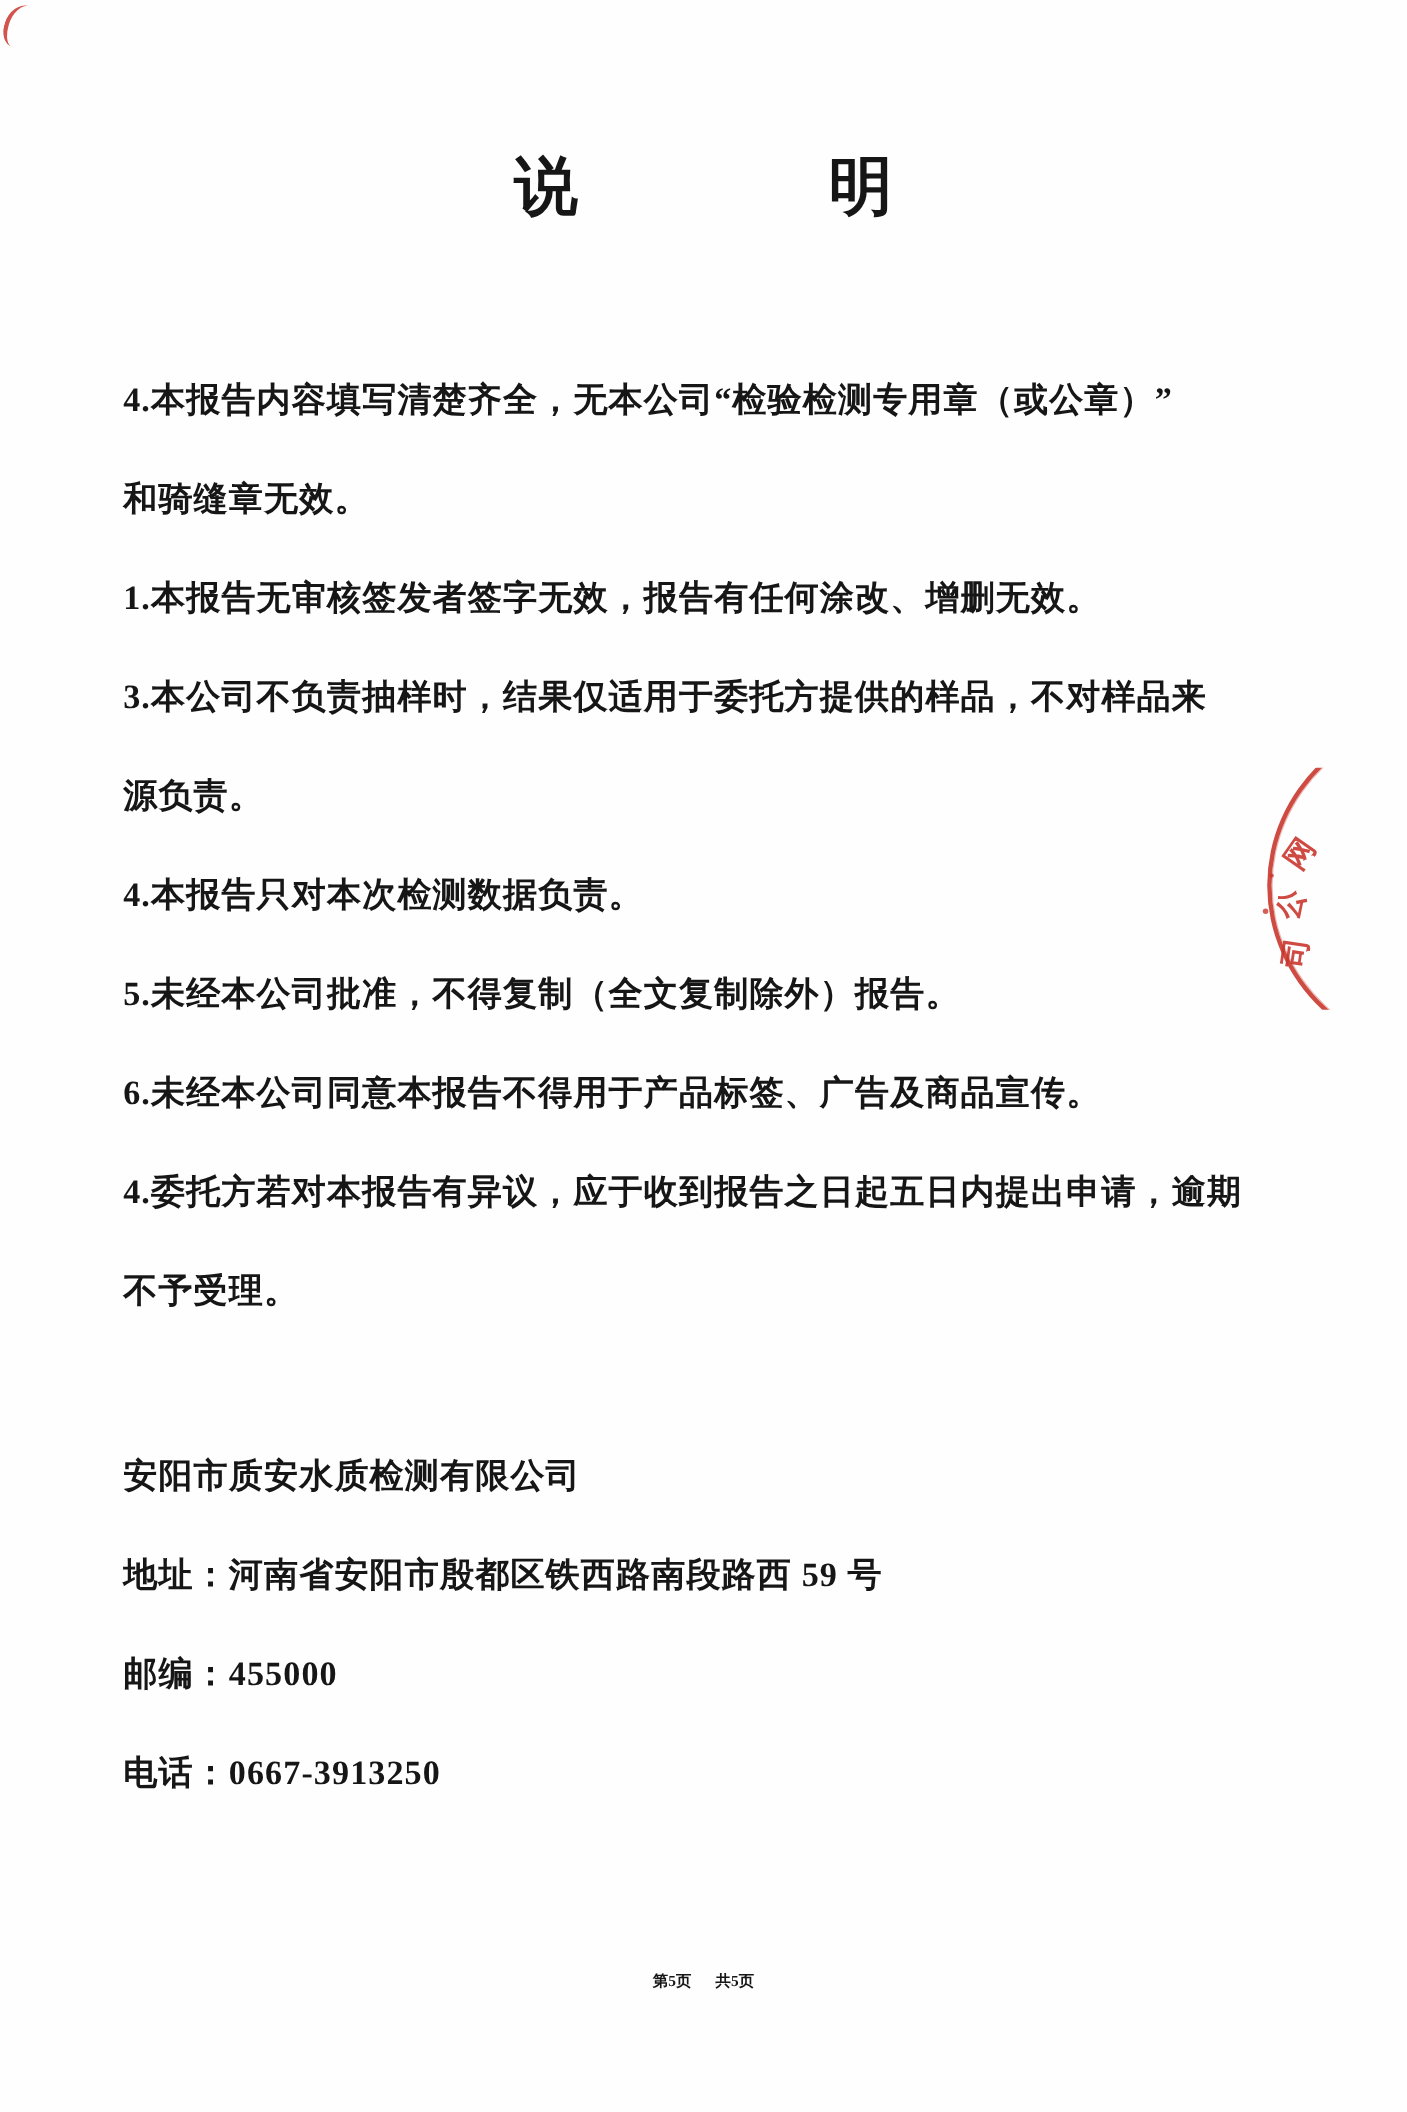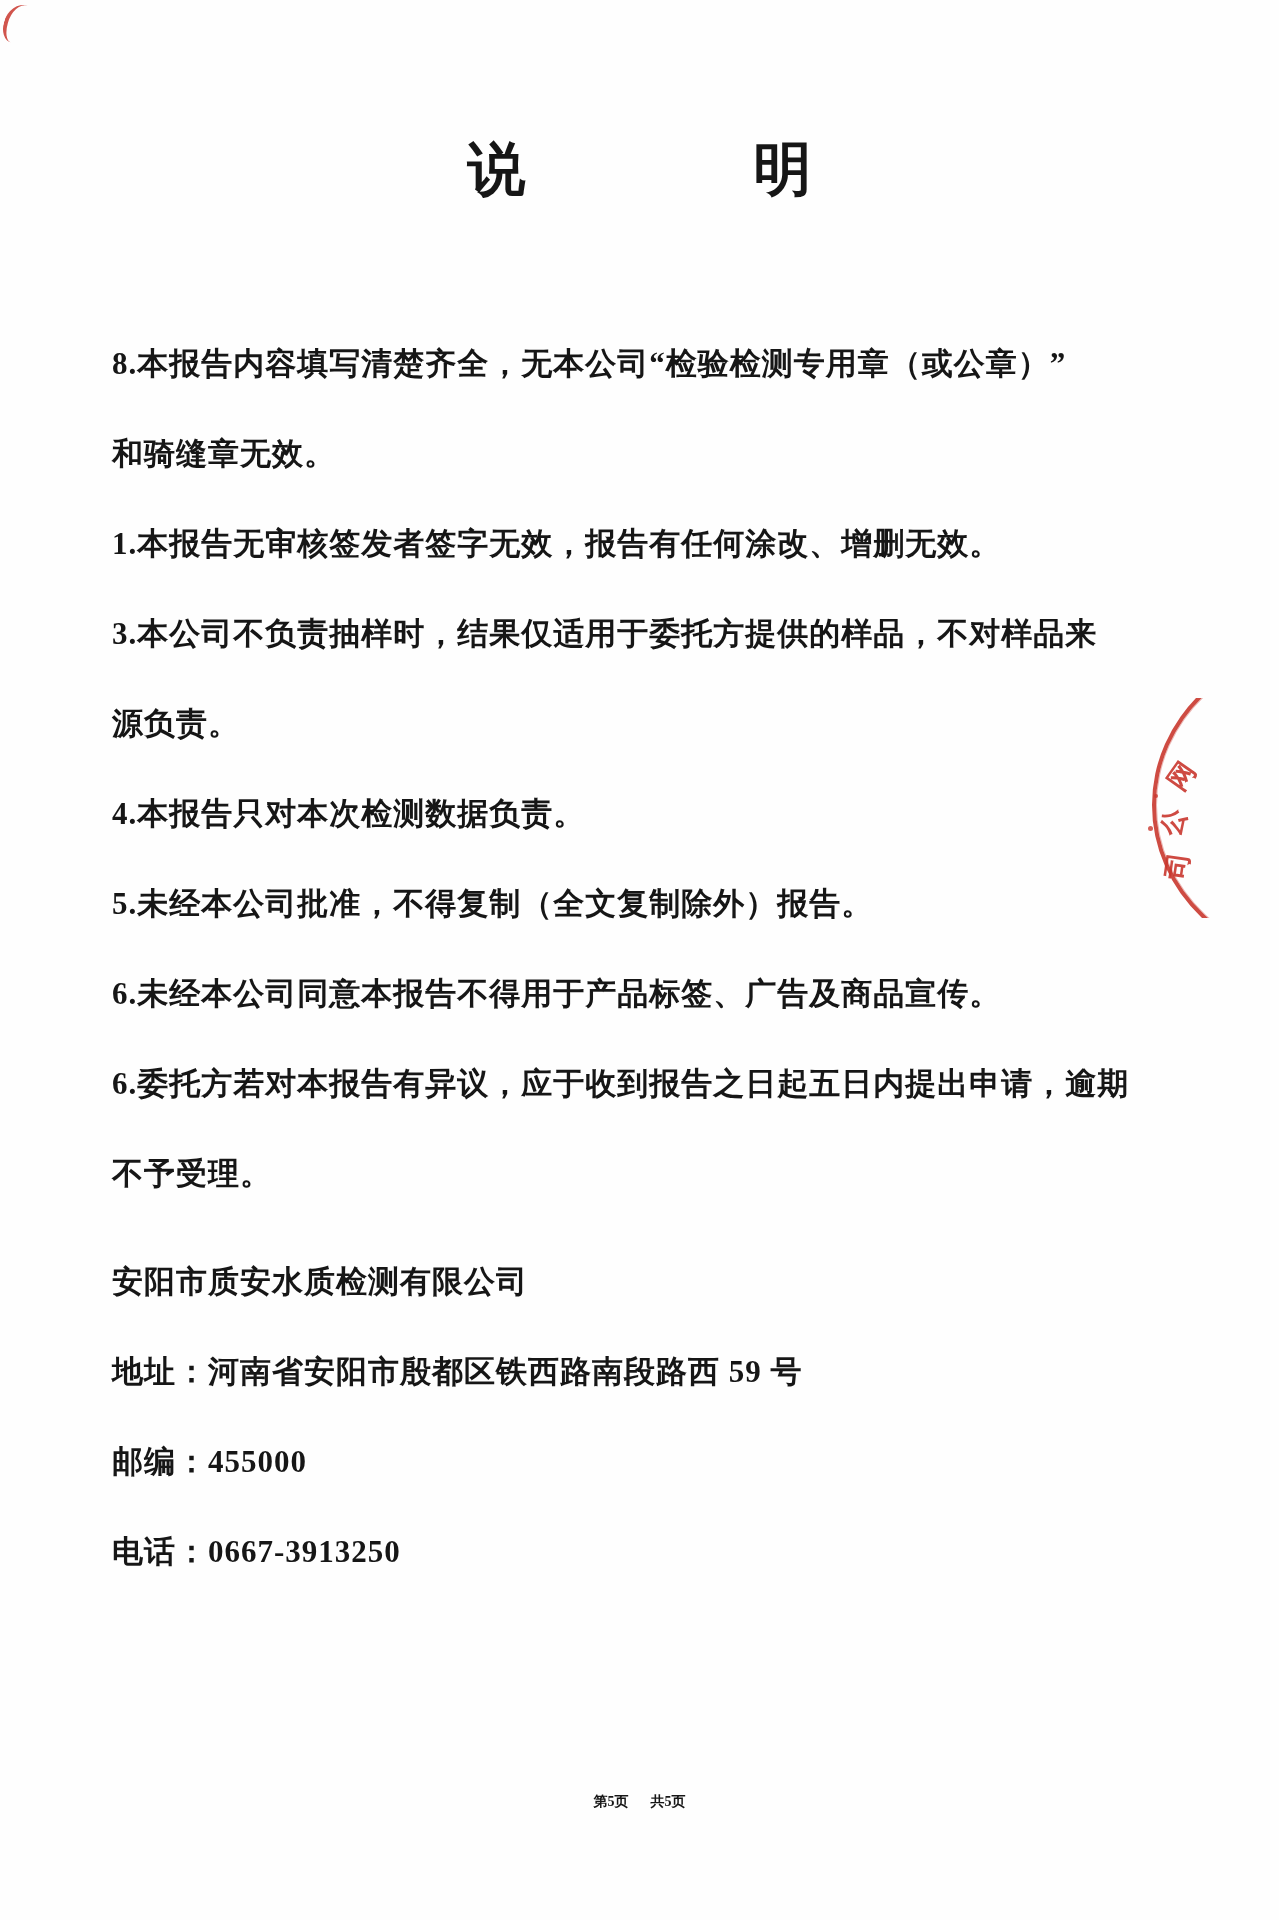--- a/index.html
+++ b/index.html
@@ -129,7 +129,7 @@
   <div class="doc-title">说明</div>
 
   <div class="notes">
-    <div class="note-line">8.本报告内容填写清楚齐全，无本公司“检验检测专用章（或公章）”</div>
+    <div class="note-line">4.本报告内容填写清楚齐全，无本公司“检验检测专用章（或公章）”</div>
     <div class="note-line">和骑缝章无效。</div>
     <div class="note-line">1.本报告无审核签发者签字无效，报告有任何涂改、增删无效。</div>
     <div class="note-line">3.本公司不负责抽样时，结果仅适用于委托方提供的样品，不对样品来</div>

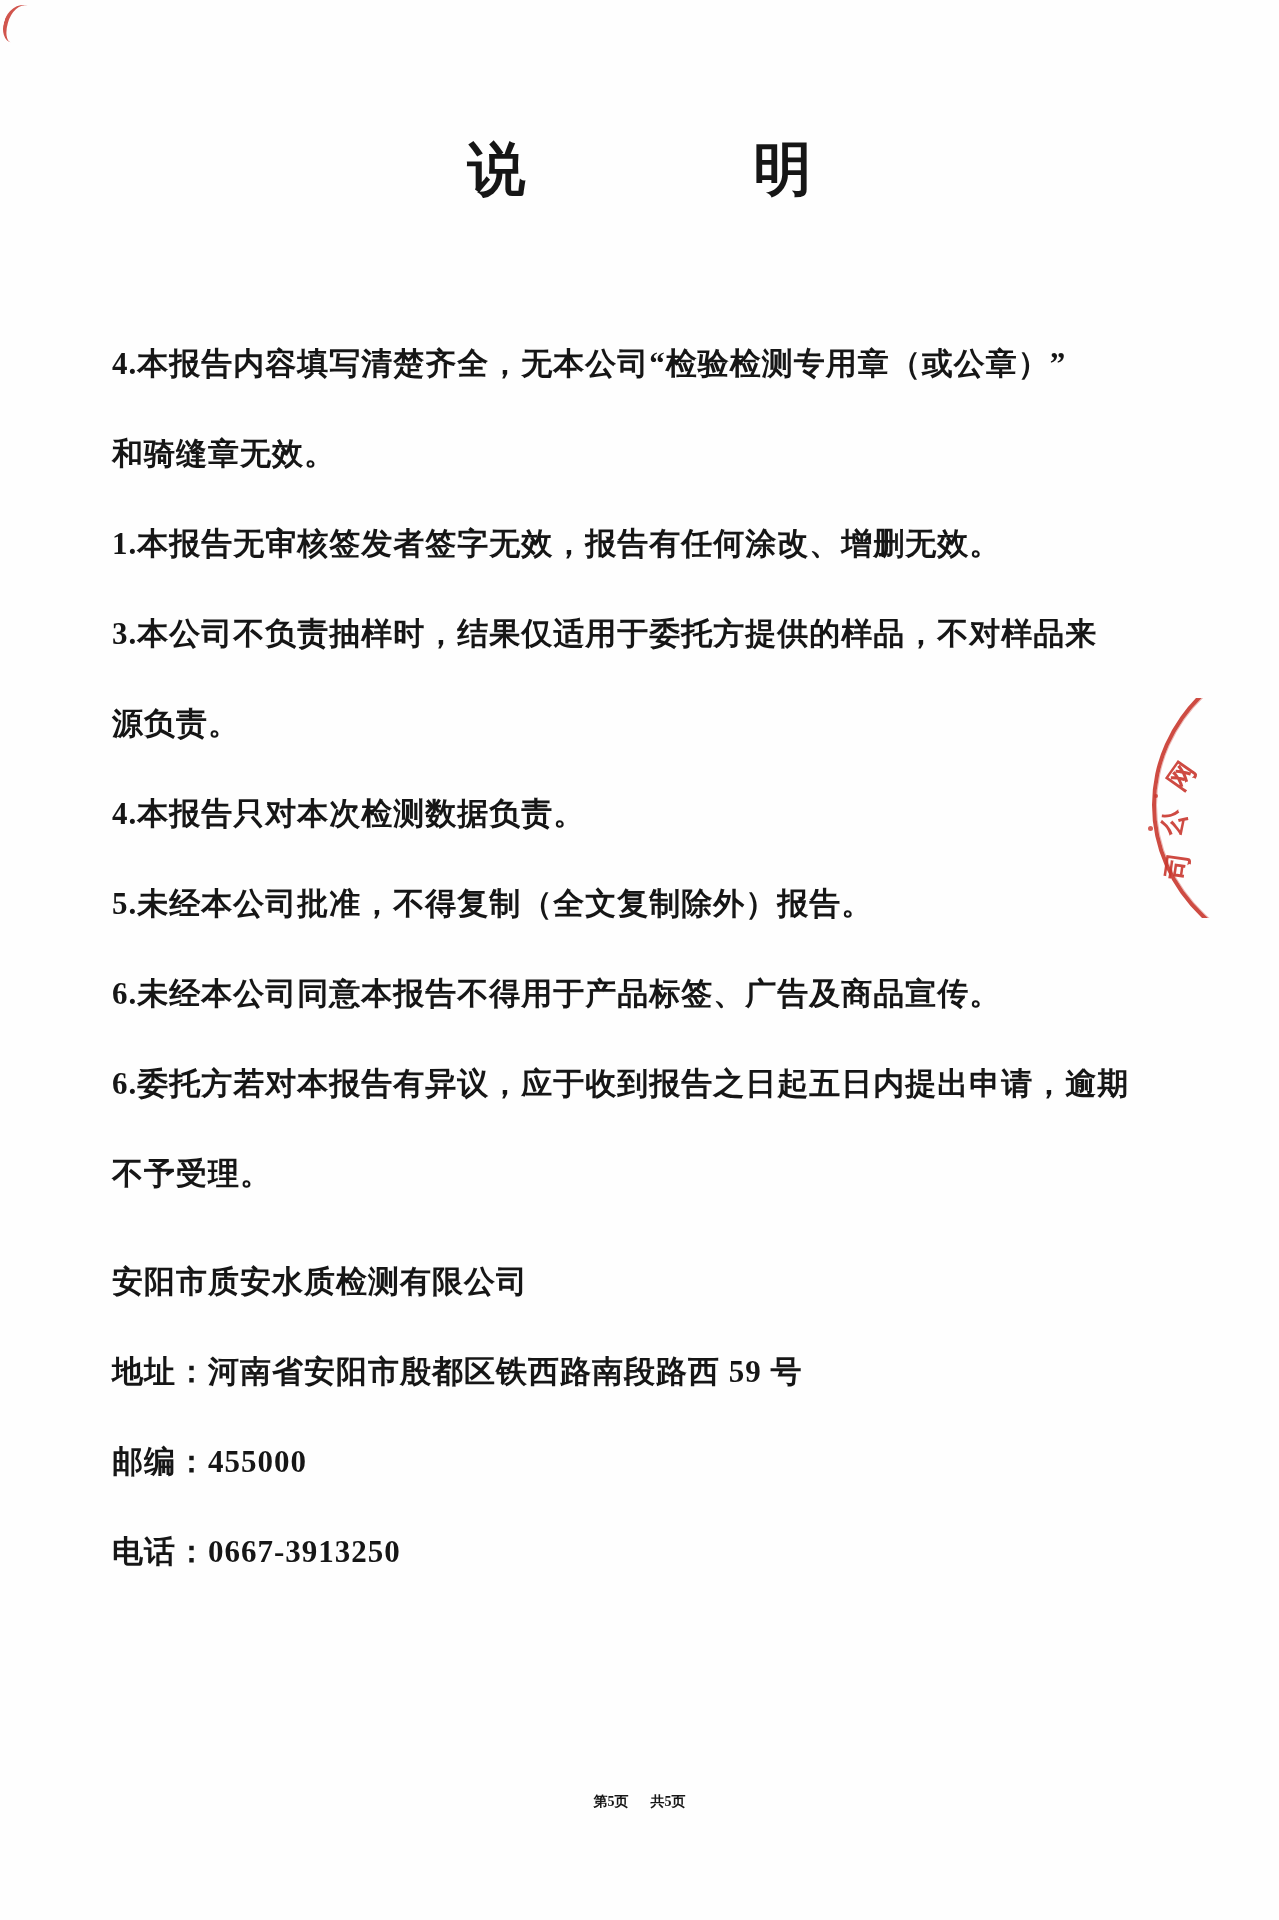--- a/index.html
+++ b/index.html
@@ -137,7 +137,7 @@
     <div class="note-line">4.本报告只对本次检测数据负责。</div>
     <div class="note-line">5.未经本公司批准，不得复制（全文复制除外）报告。</div>
     <div class="note-line">6.未经本公司同意本报告不得用于产品标签、广告及商品宣传。</div>
-    <div class="note-line">6.委托方若对本报告有异议，应于收到报告之日起五日内提出申请，逾期</div>
+    <div class="note-line">4.委托方若对本报告有异议，应于收到报告之日起五日内提出申请，逾期</div>
     <div class="note-line">不予受理。</div>
   </div>
 

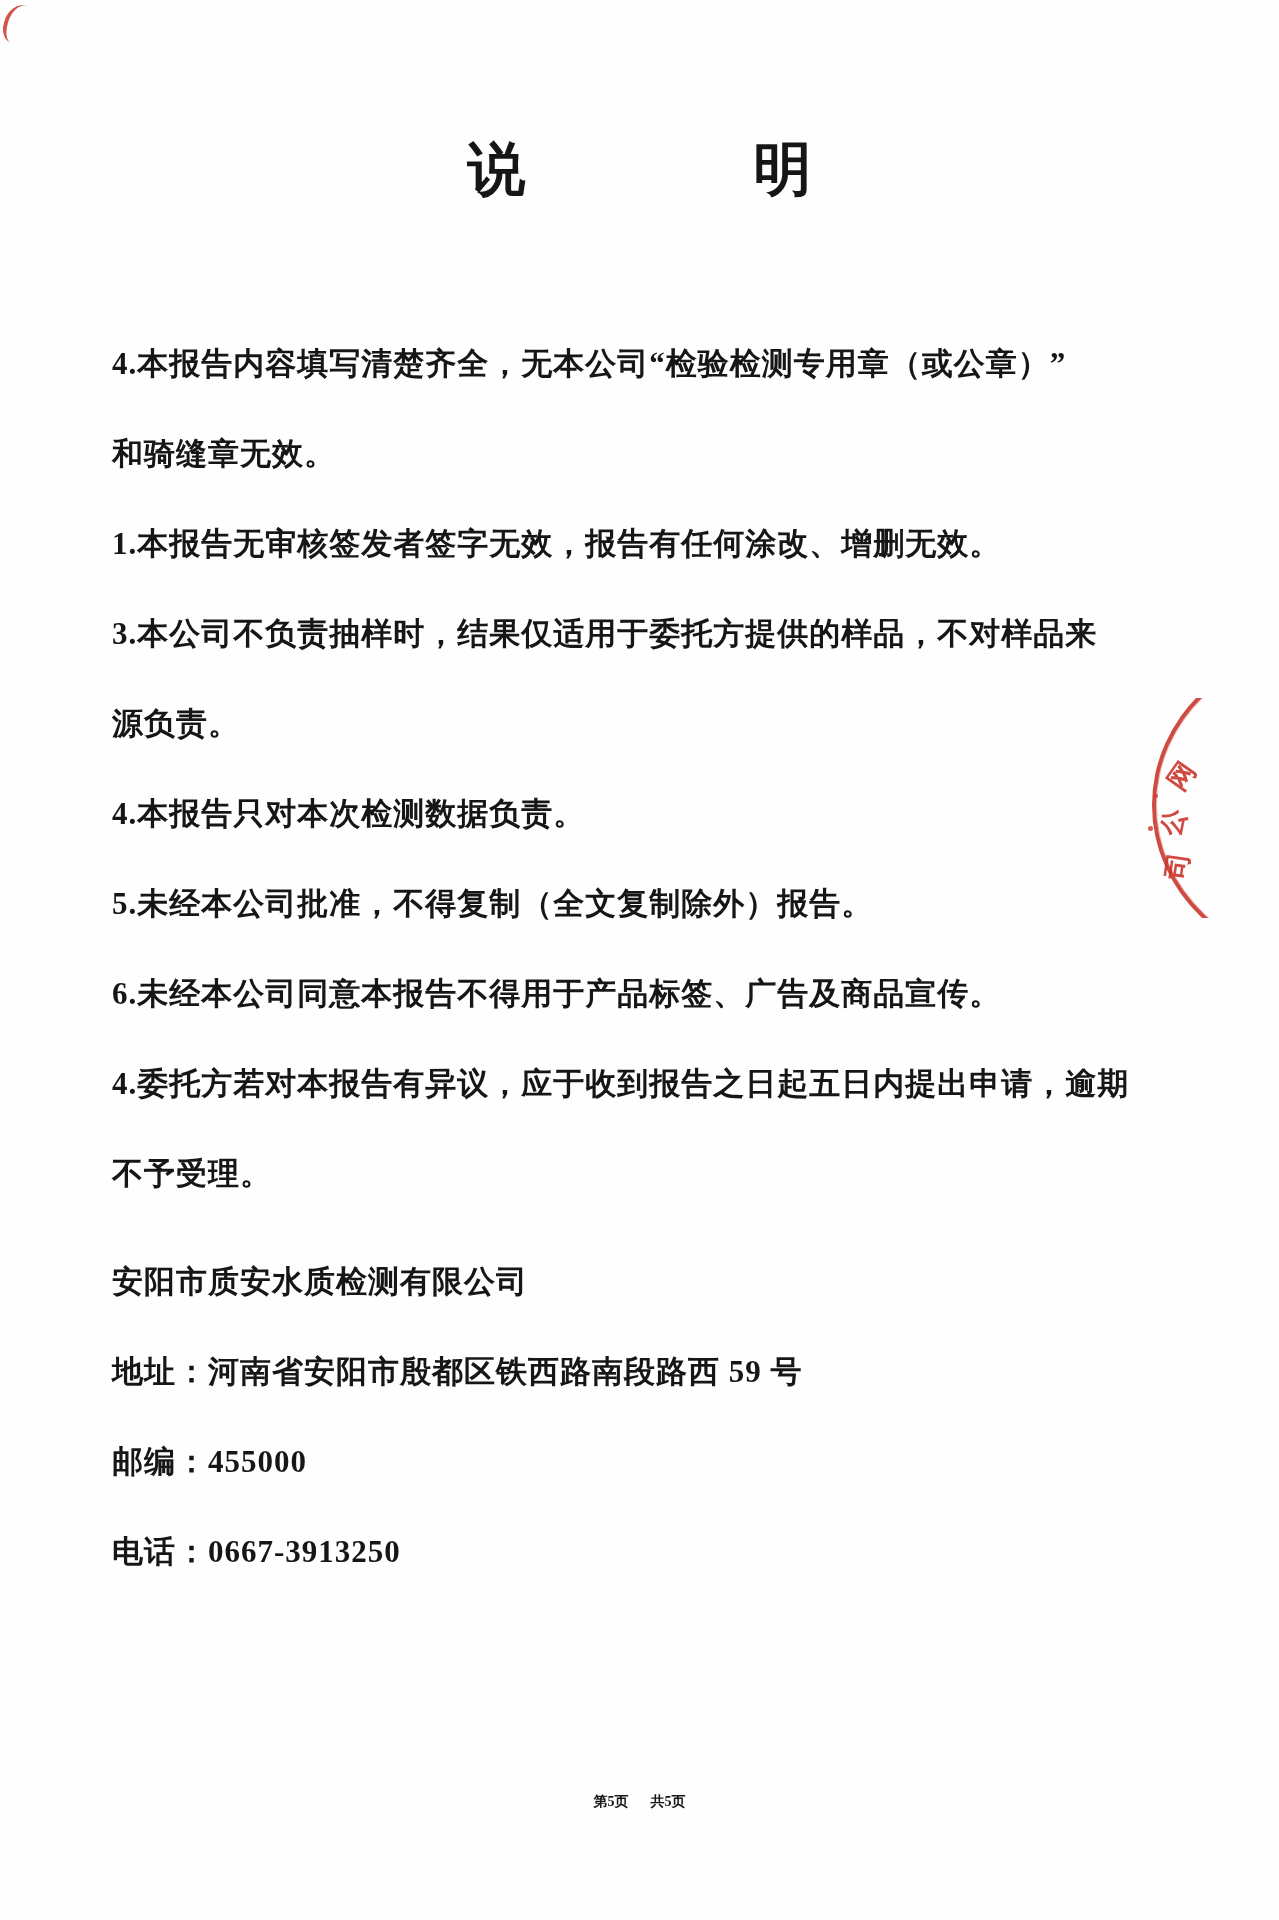--- a/index.html
+++ b/index.html
@@ -46,7 +46,7 @@
   
   .company{
     position:absolute;
-    top:1237px;
+    top:1297px;
     left:112px;
     width:1000px;
   }

